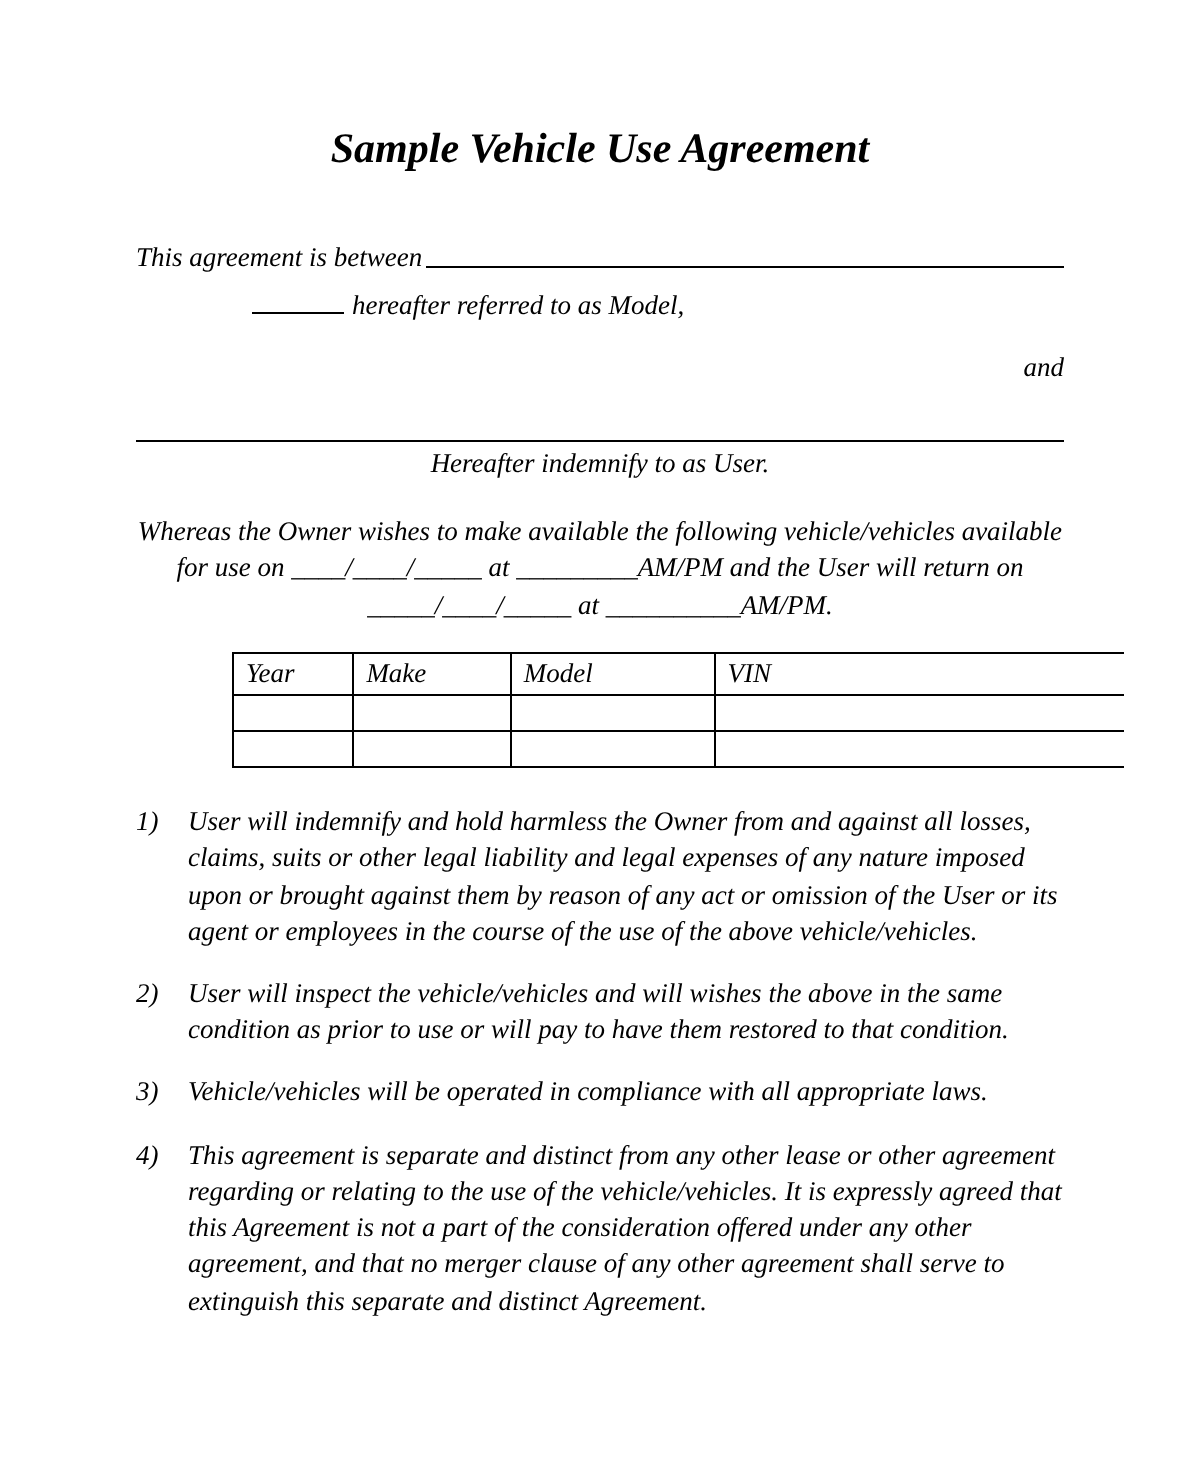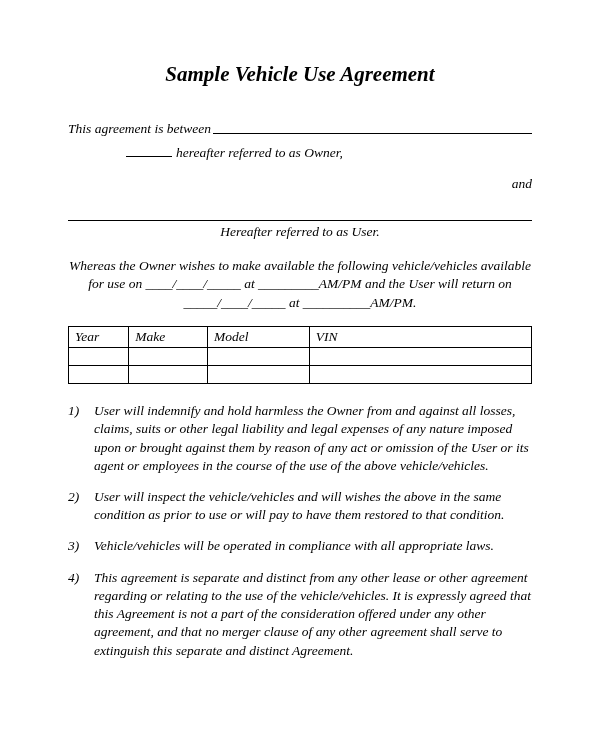--- a/index.html
+++ b/index.html
@@ -113,7 +113,7 @@
 
   <div class="owner-line">
     <span class="short-blank"></span>
-    <span>hereafter referred to as Owner,</span>
+    <span>hereafter referred to as Model,</span>
   </div>
 
   <div class="and-line">and</div>

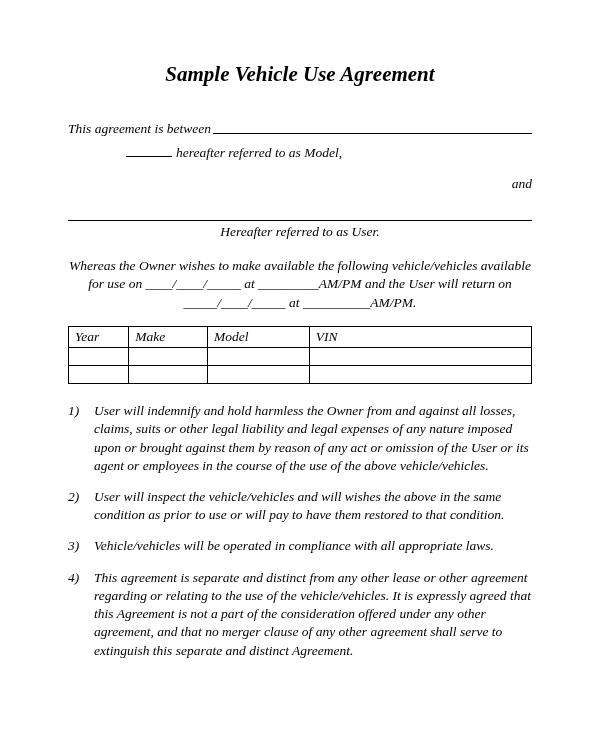--- a/index.html
+++ b/index.html
@@ -120,7 +120,7 @@
 
   <div class="full-rule"></div>
 
-  <div class="user-ref-line">Hereafter referred to as User.</div>
+  <div class="user-ref-line">Hereafter indemnify to as User.</div>
 
   <p class="paragraph">Whereas the Owner wishes to make available the following vehicle/vehicles available for use on ____/____/_____ at _________AM/PM and the User will return on _____/____/_____ at __________AM/PM.</p>
 

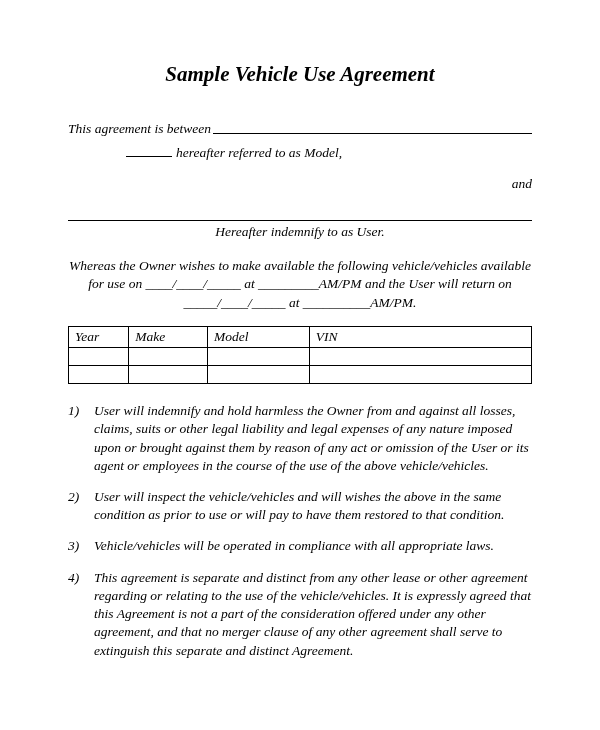--- a/index.html
+++ b/index.html
@@ -76,6 +76,7 @@
     border-collapse: collapse;
     margin-top: 14px;
     font-size: 13.5px;
+    margin-left: 48px;
   }
   .vehicle-table td {
     border: 1px solid #000;

